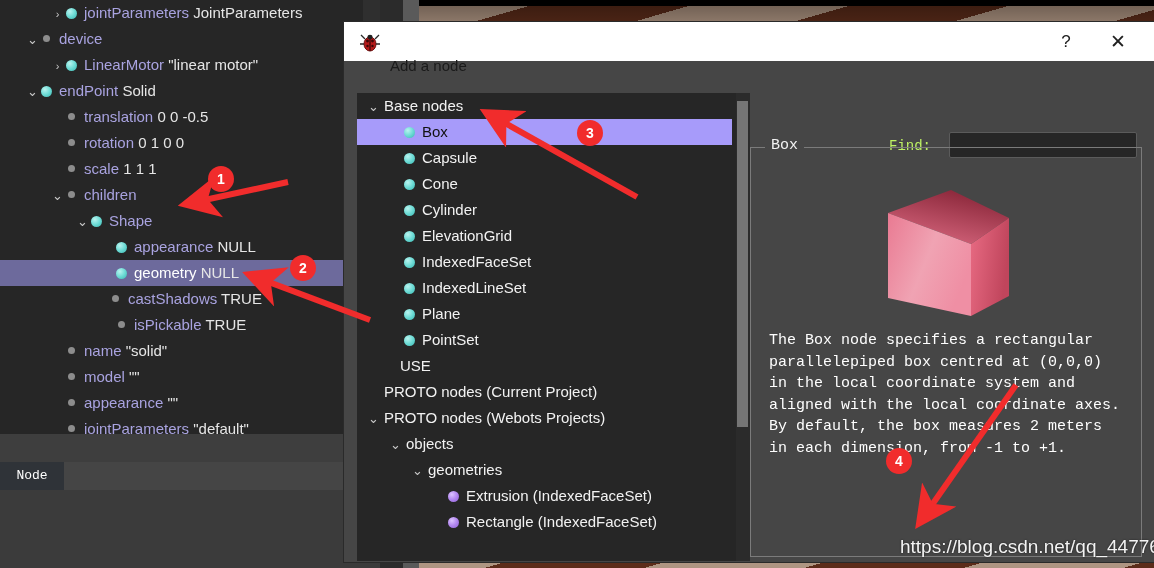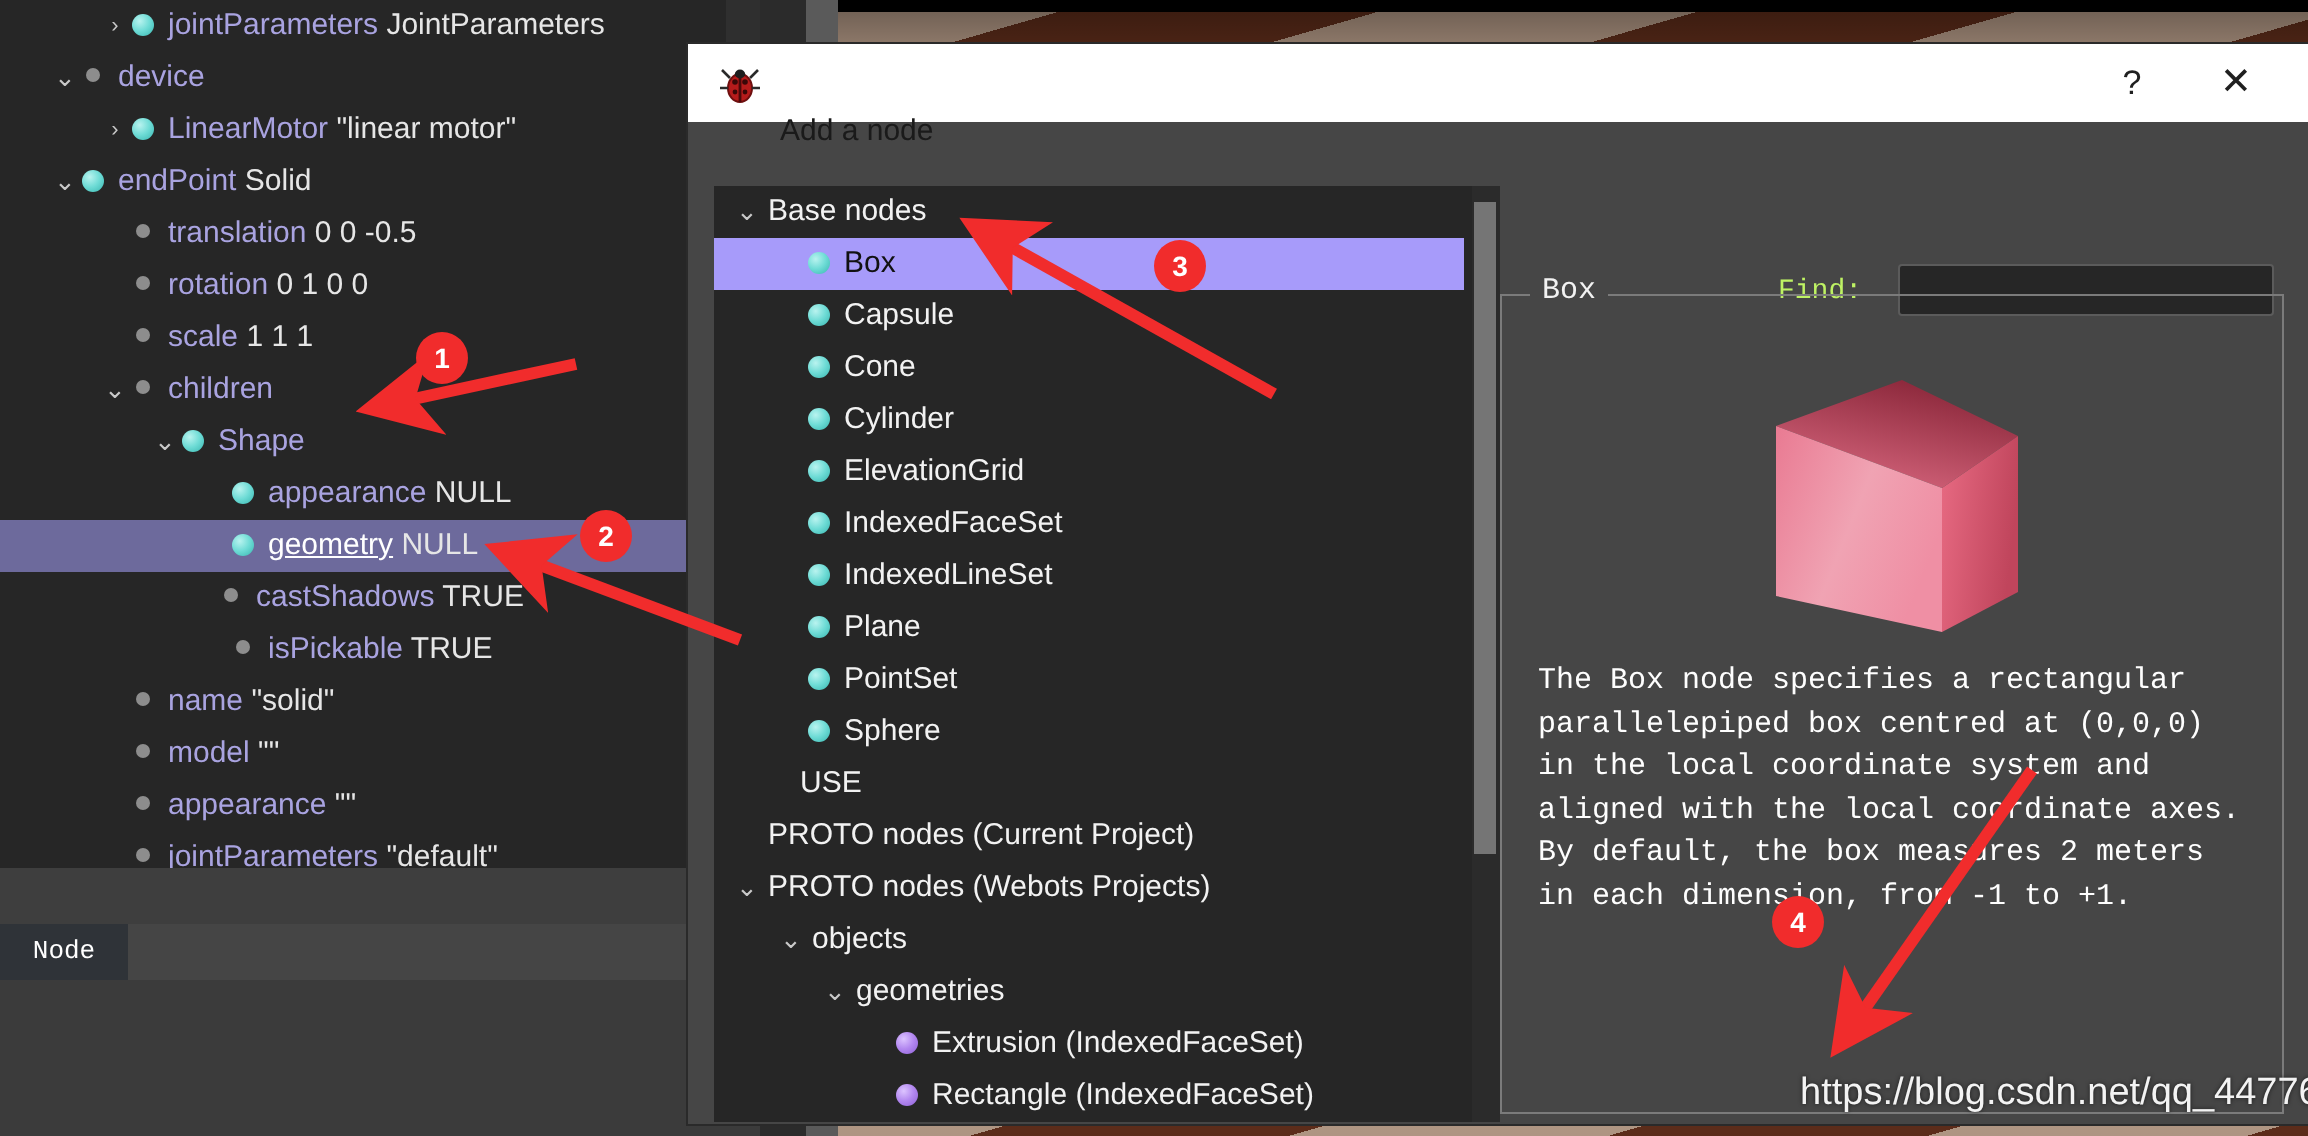--- a/index.html
+++ b/index.html
@@ -55,7 +55,7 @@
   .tree-row .lbl{color:#a9a3e0;}
   .tree-row .val{color:#e6e6e6;}
   .tree-row.sel{background:#6d6a9c;}
-  .tree-row.sel .lbl{color:#ffffff;text-decoration:underline;}
+  .tree-row.sel .lbl{color:#ffffff;}
   .chev{
     display:inline-block;width:13px;text-align:center;color:#c9c9c9;font-size:11px;
     vertical-align:middle;

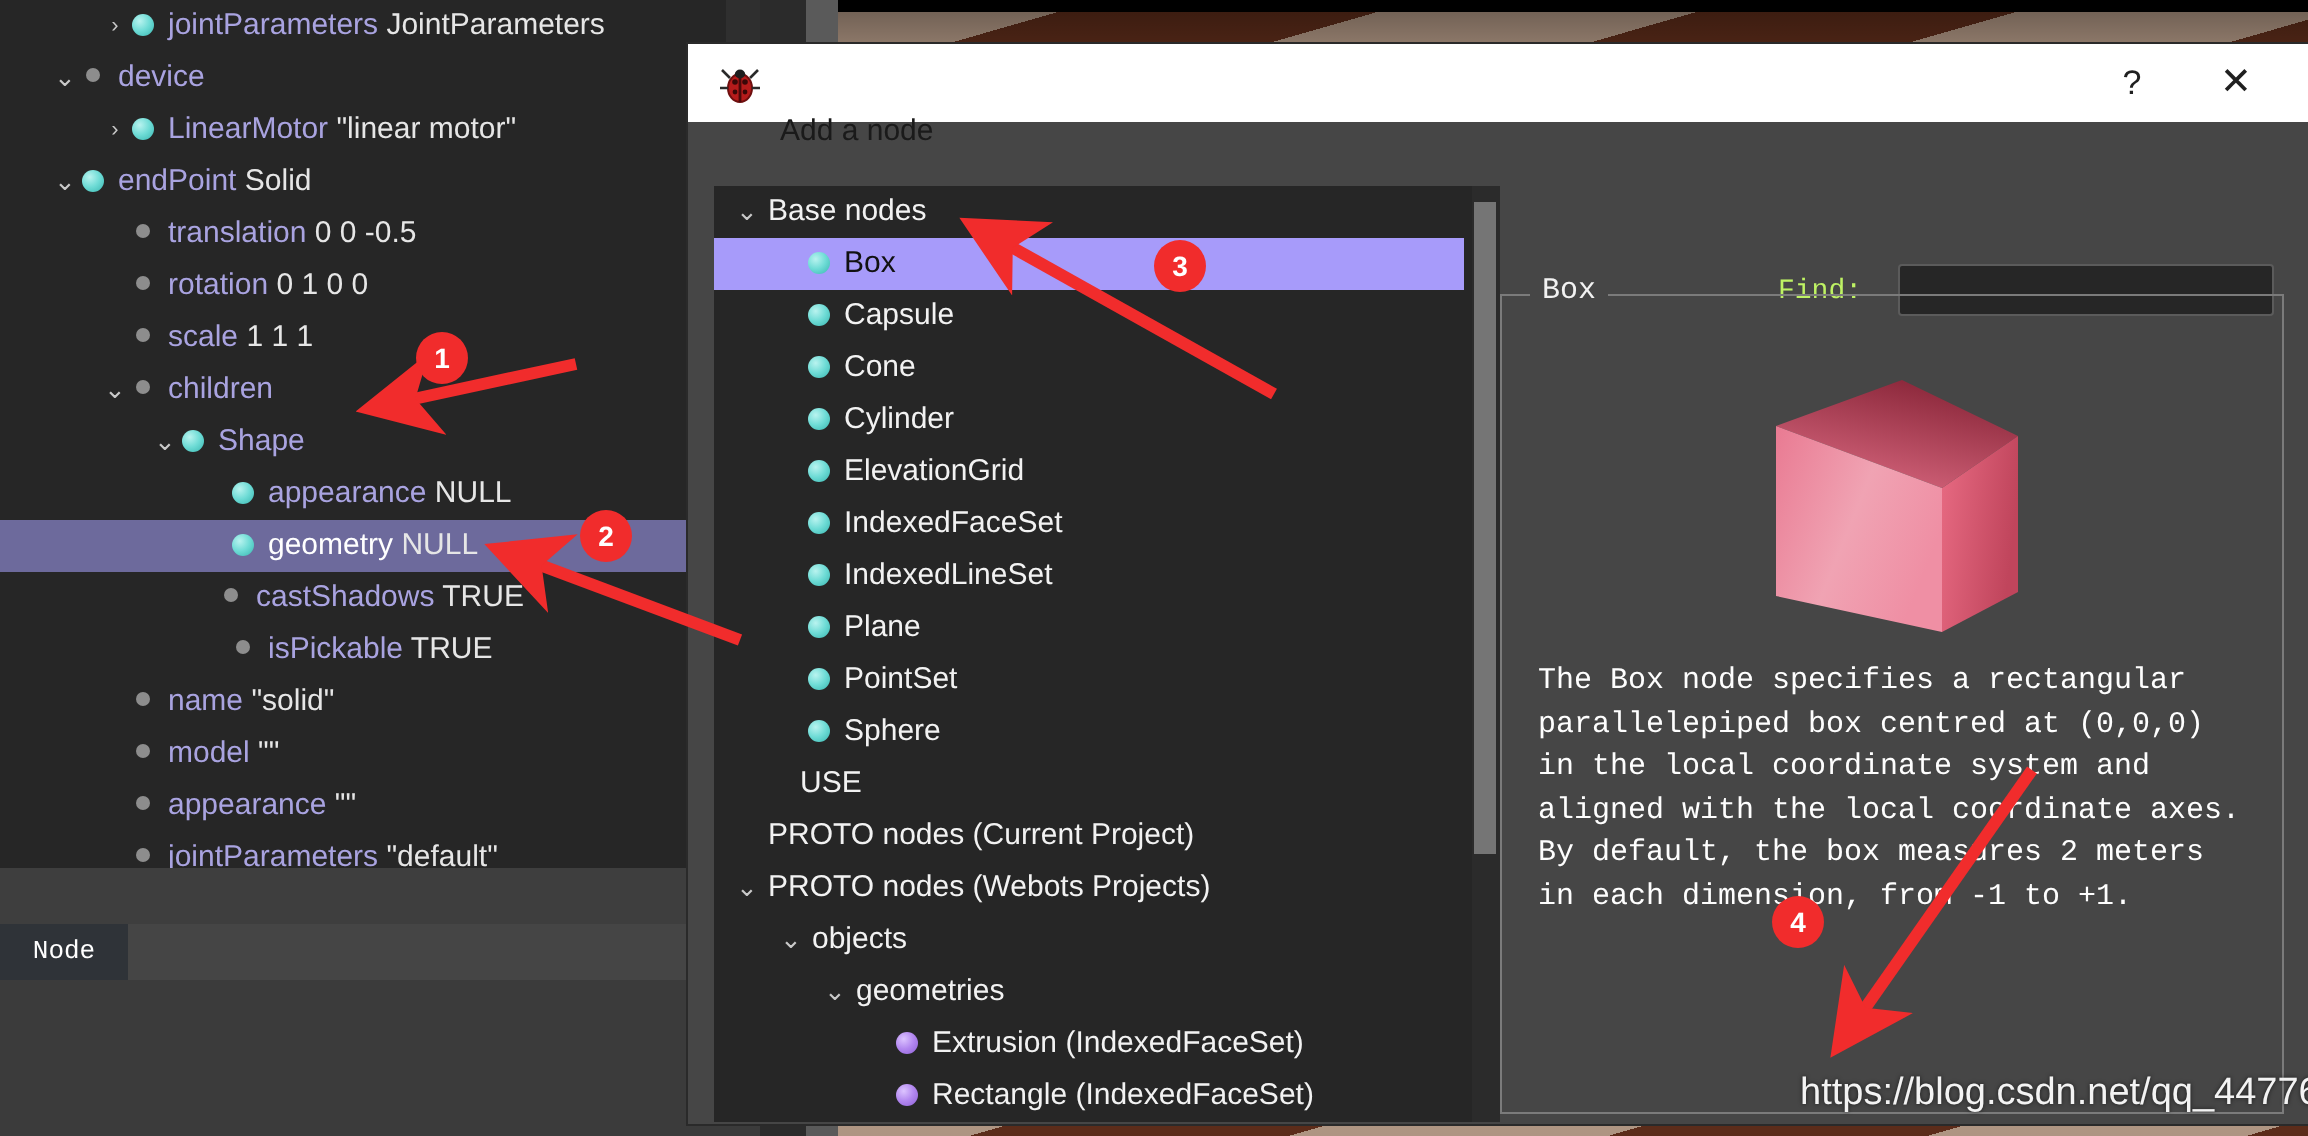--- a/index.html
+++ b/index.html
@@ -281,7 +281,6 @@
             <div class="nrow"><span style="padding-left: 32px;"><span class="chev none"></span><span class="bullet-node"></span><span class="ntext">IndexedLineSet</span></span></div>
             <div class="nrow"><span style="padding-left: 32px;"><span class="chev none"></span><span class="bullet-node"></span><span class="ntext">Plane</span></span></div>
             <div class="nrow"><span style="padding-left: 32px;"><span class="chev none"></span><span class="bullet-node"></span><span class="ntext">PointSet</span></span></div>
-            <div class="nrow"><span style="padding-left: 32px;"><span class="chev none"></span><span class="bullet-node"></span><span class="ntext">Sphere</span></span></div>
             <div class="nrow"><span style="padding-left: 26px;"><span class="chev none"></span><span style="display: inline-block; width: 4px;"></span><span class="ntext">USE</span></span></div>
             <div class="nrow"><span style="padding-left: 10px;"><span class="chev none"></span><span style="display: inline-block; width: 4px;"></span><span class="ntext">PROTO nodes (Current Project)</span></span></div>
             <div class="nrow"><span style="padding-left: 10px;"><span class="chev" style="font-size: 13px;">⌄</span><span style="display: inline-block; width: 4px;"></span><span class="ntext">PROTO nodes (Webots Projects)</span></span></div>

